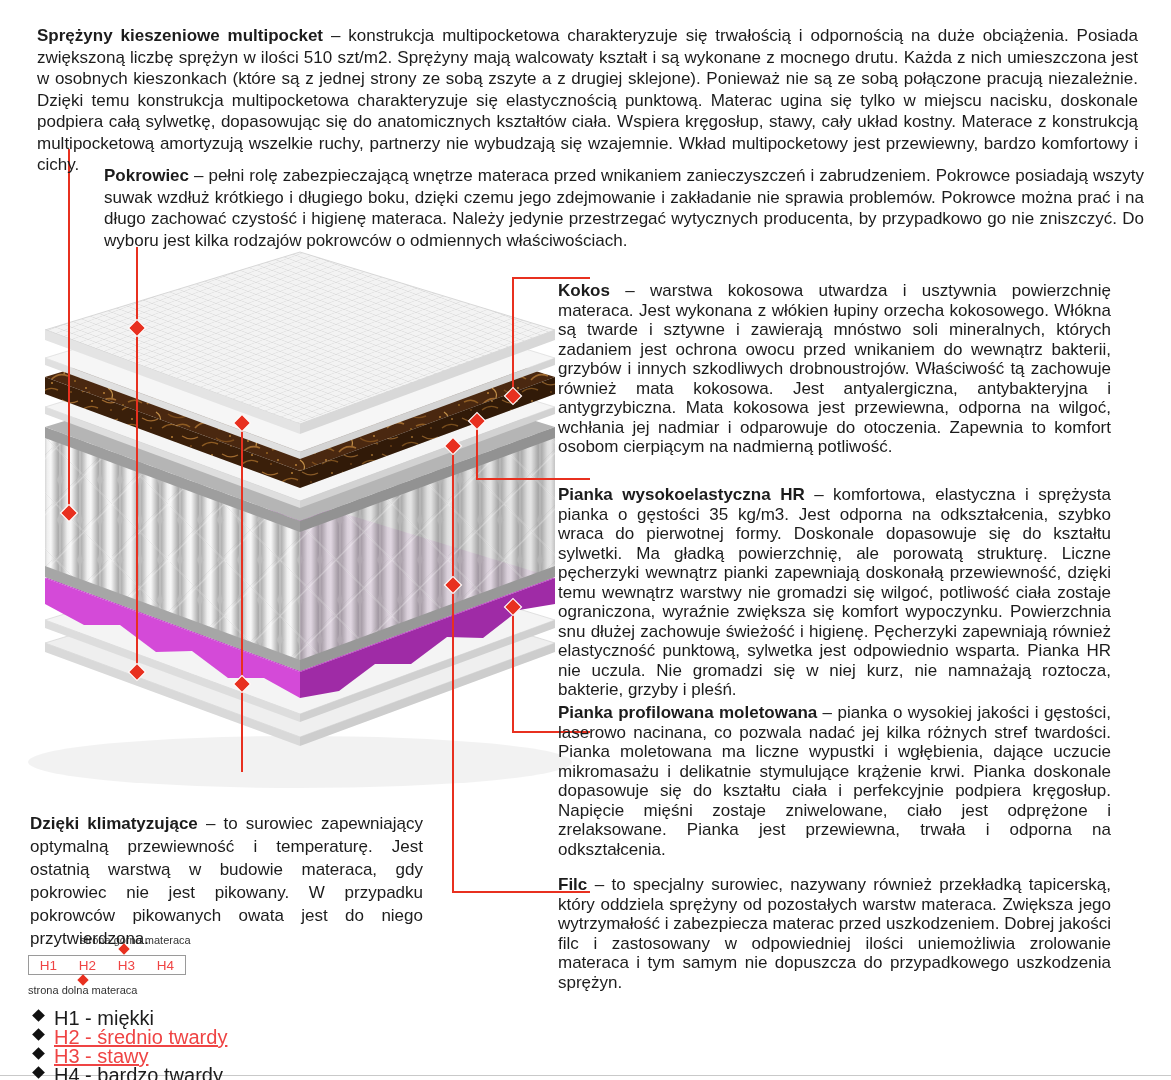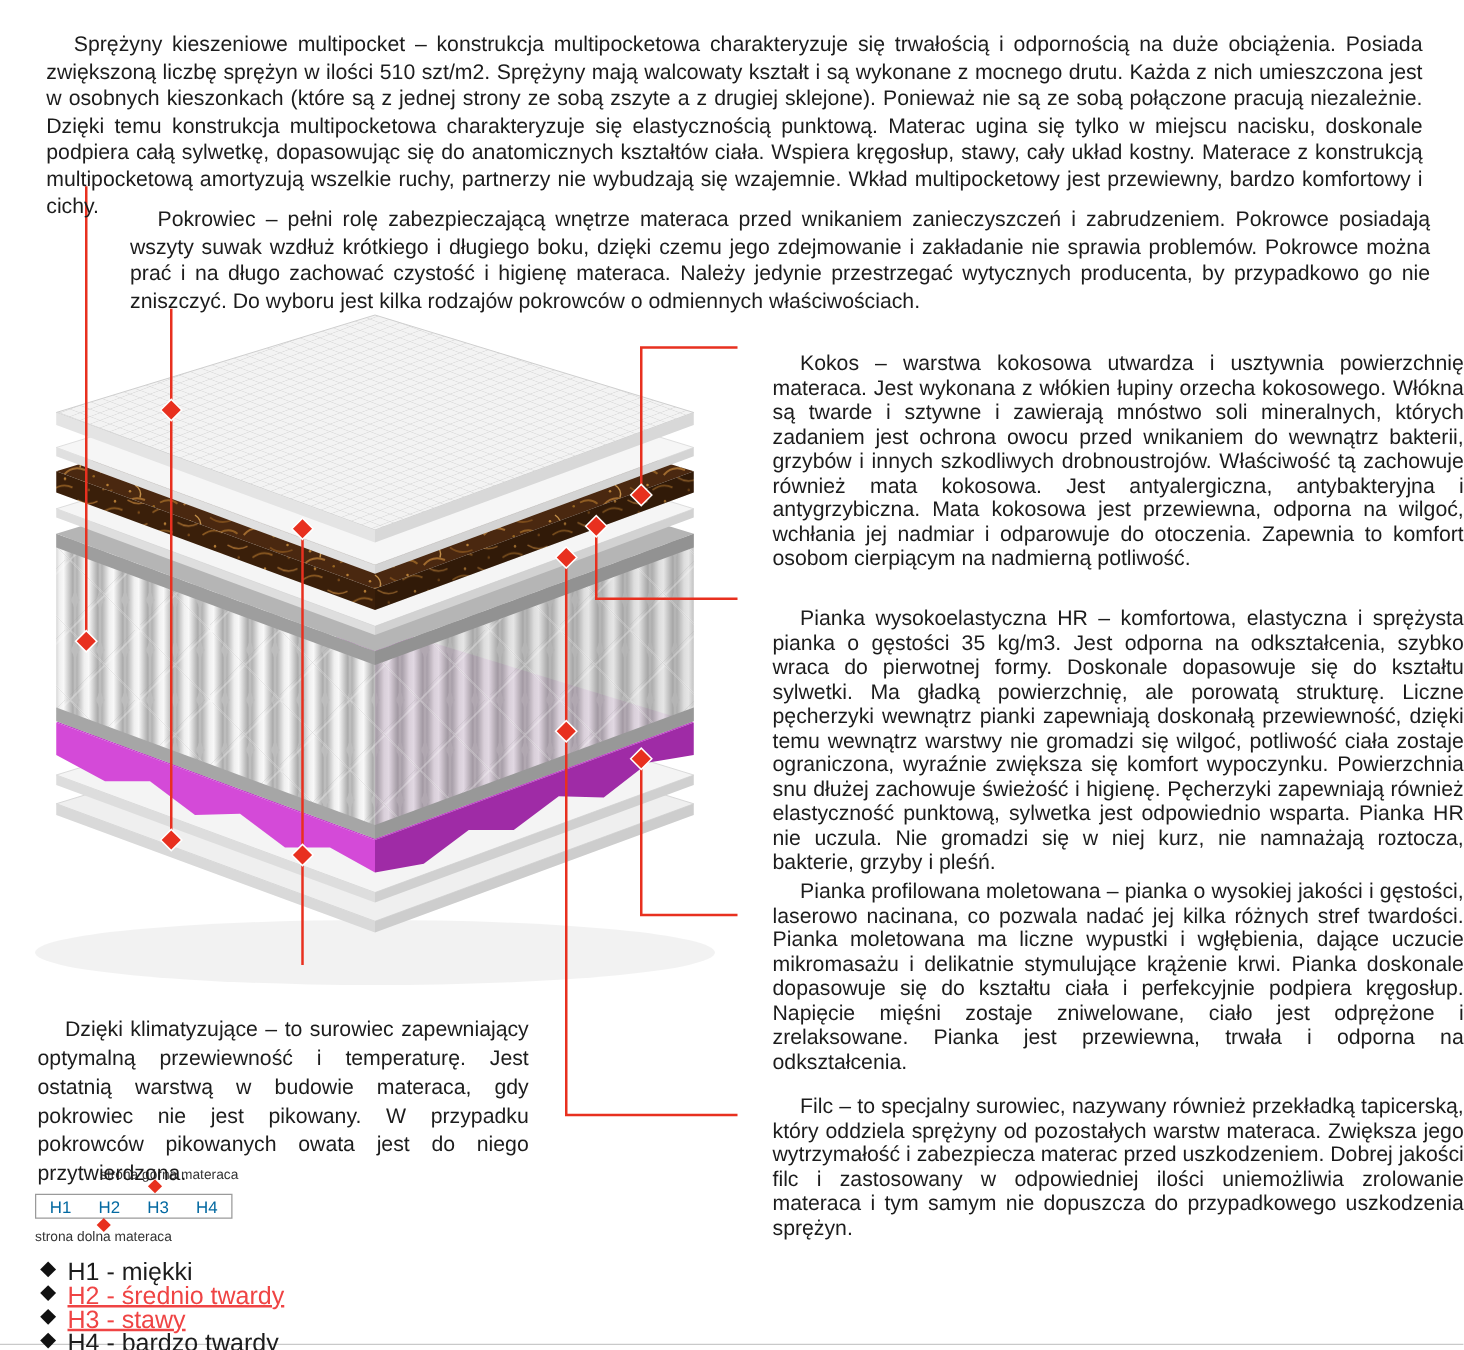--- a/index.html
+++ b/index.html
@@ -6,7 +6,7 @@
   #page{position:relative;width:1171px;height:1080px;background:#ffffff;overflow:hidden;
         font-family:"Liberation Sans","DejaVu Sans",sans-serif;color:#1c1c1c;}
   .para{position:absolute;text-align:justify;font-size:17px;line-height:21.5px;}
-  .para b{font-weight:normal;margin-left:22px;}
+  .para b{font-weight:bold;}
   .col-right{width:553px;left:618px;line-height:19.5px;}
   #mattress-svg{position:absolute;left:0;top:0;z-index:0;}
   .textlayer{position:relative;z-index:1;}

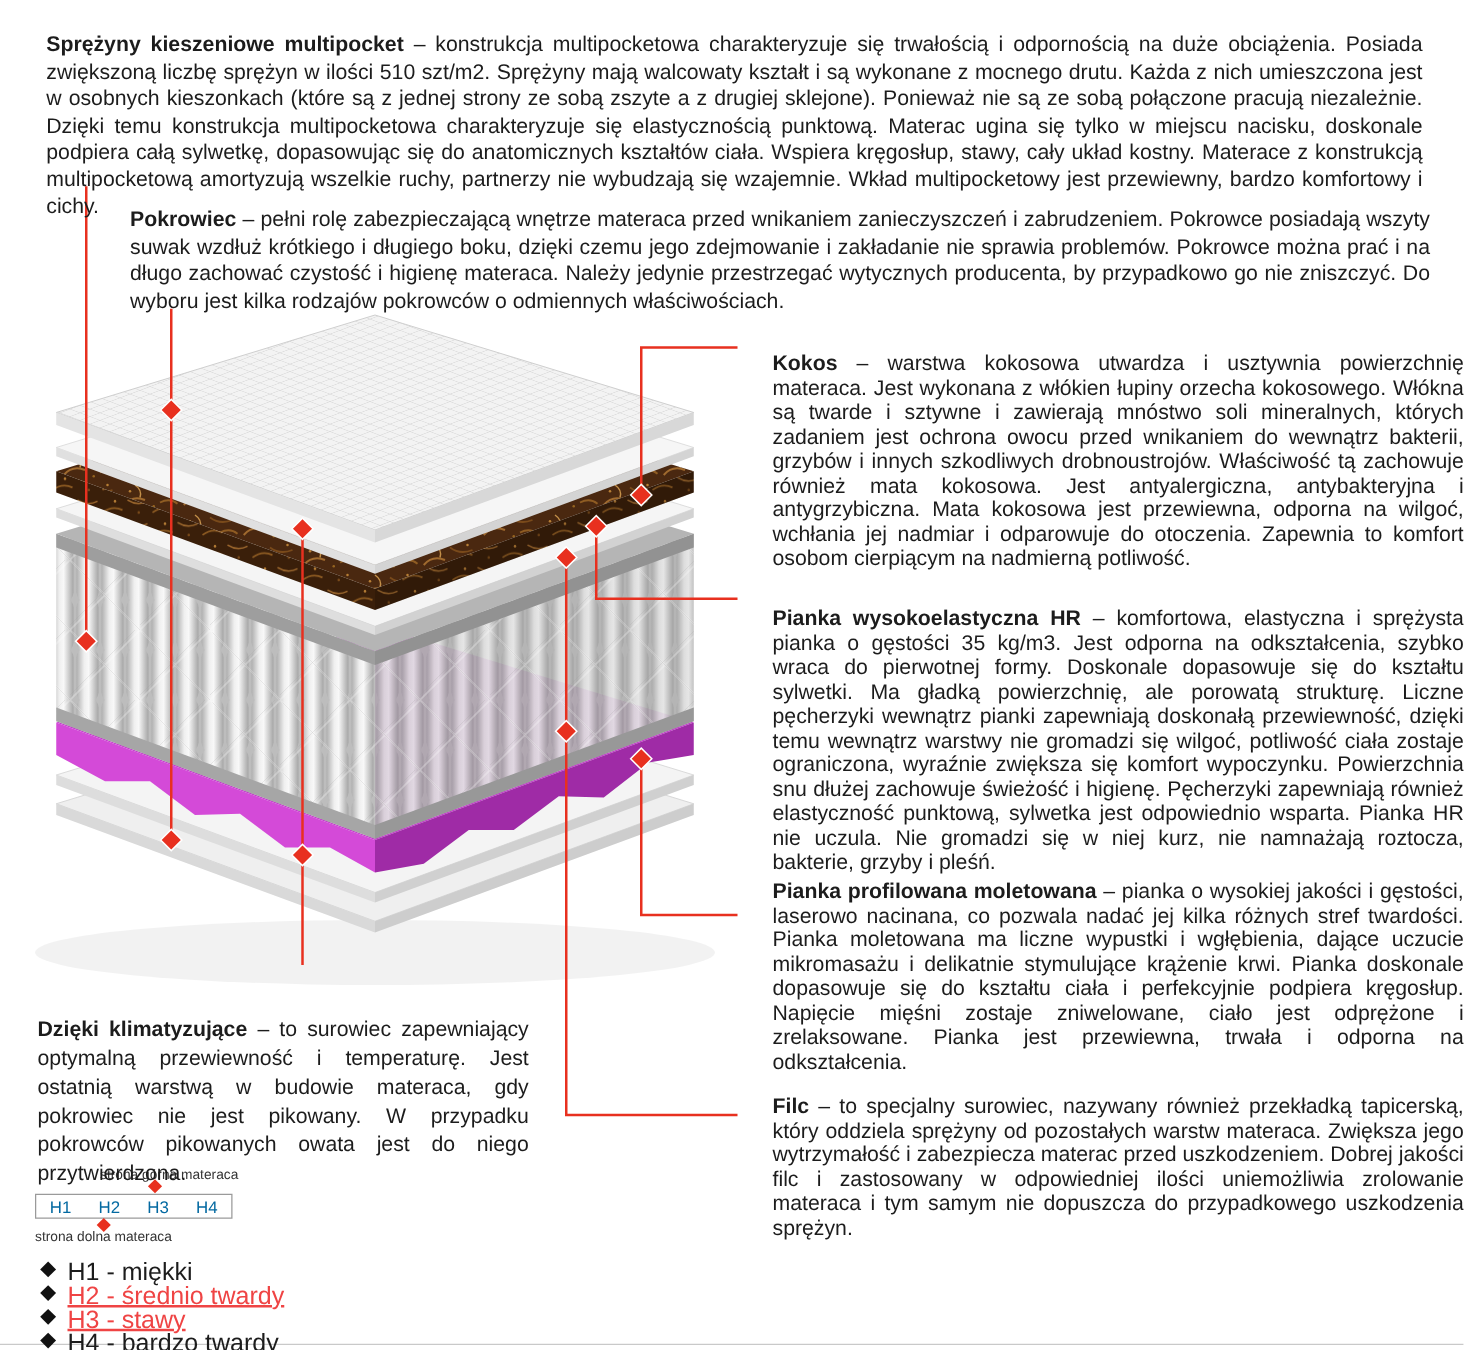--- a/index.html
+++ b/index.html
@@ -7,7 +7,7 @@
         font-family:"Liberation Sans","DejaVu Sans",sans-serif;color:#1c1c1c;}
   .para{position:absolute;text-align:justify;font-size:17px;line-height:21.5px;}
   .para b{font-weight:bold;}
-  .col-right{width:553px;left:618px;line-height:19.5px;}
+  .col-right{width:553px;left:558px;line-height:19.5px;}
   #mattress-svg{position:absolute;left:0;top:0;z-index:0;}
   .textlayer{position:relative;z-index:1;}
   

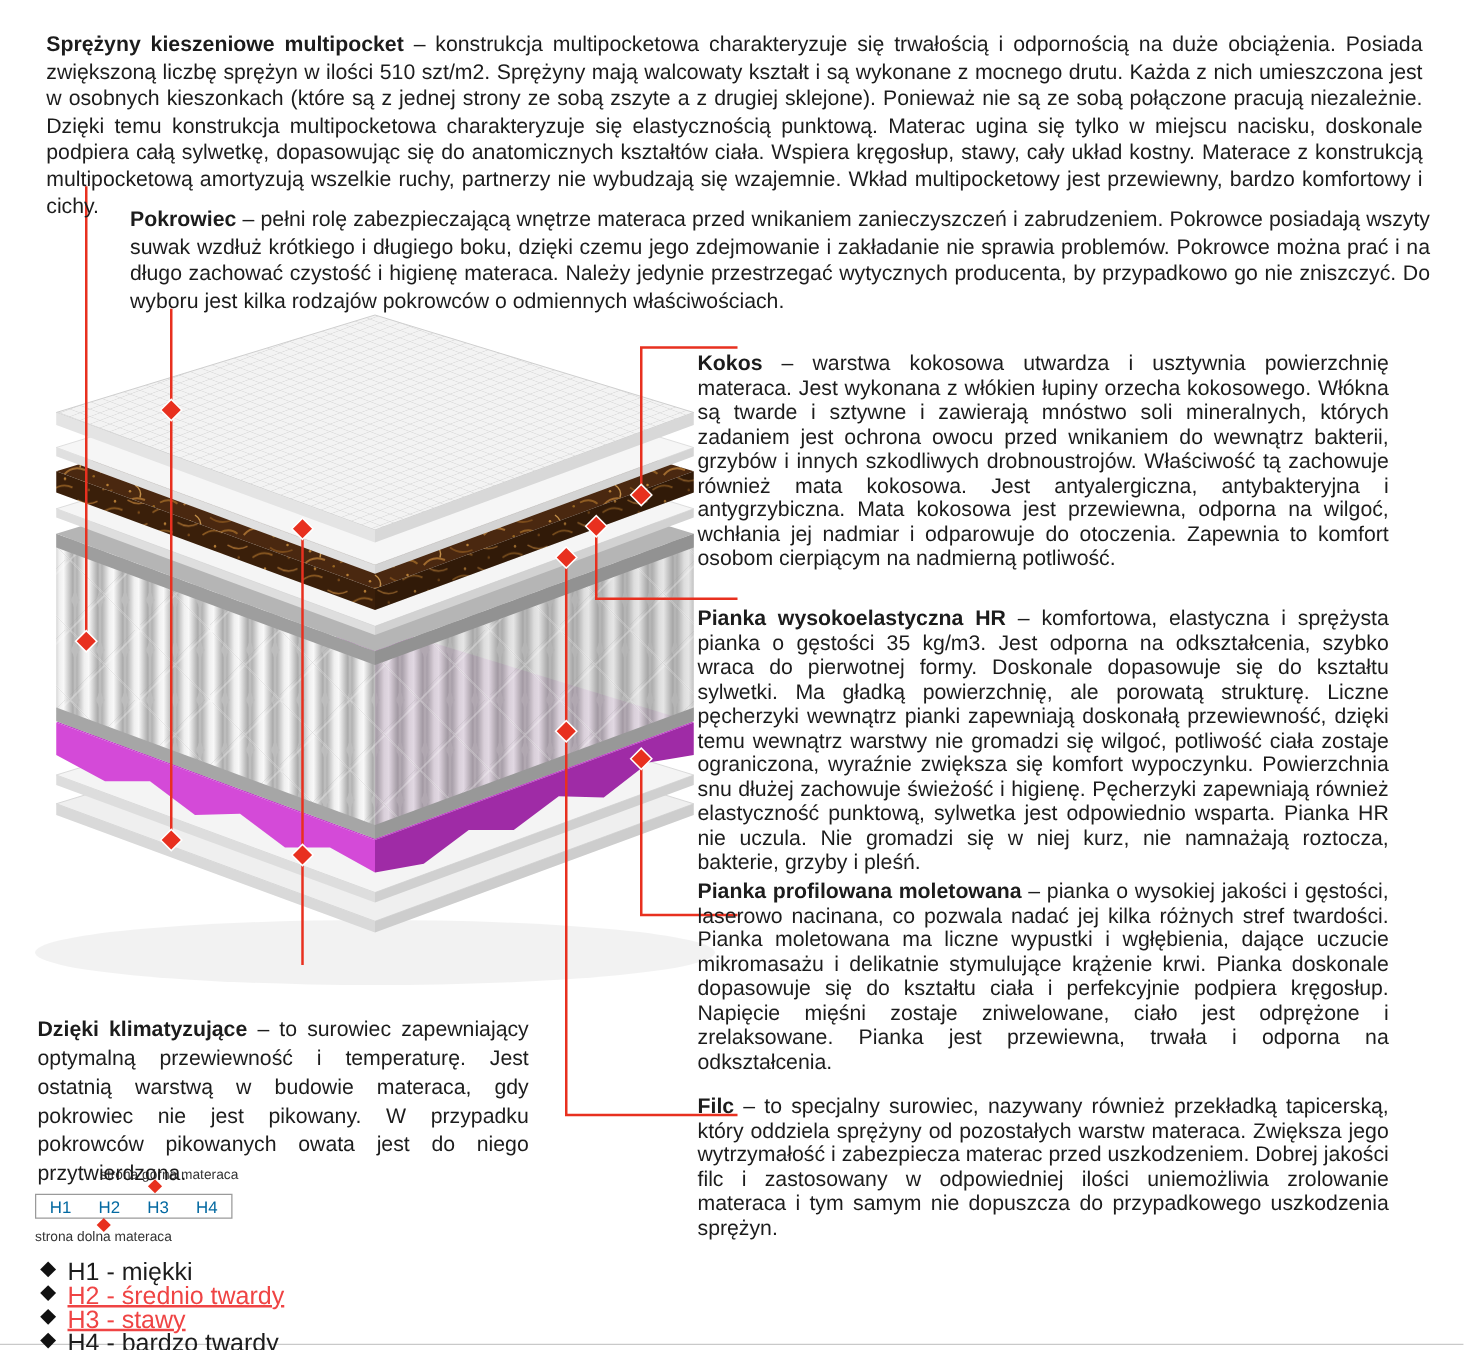--- a/index.html
+++ b/index.html
@@ -16,7 +16,7 @@
   .red-diamond{position:absolute;width:8px;height:8px;background:#e8301f;transform:rotate(45deg);}
   #h-box{position:absolute;left:0px;top:23px;width:156px;height:18px;border:1px solid #9a9a9a;
          display:grid;grid-template-columns:1fr 1fr 1fr 1fr;align-items:center;}
-  #h-box .h-cell{text-align:center;font-size:13.5px;color:#0369a1;}
+  #h-box .h-cell{text-align:center;font-size:13.5px;color:#ef4444;}
   
   #legend{position:absolute;left:30px;top:1007px;z-index:1;}
   .legend-row{position:relative;height:19px;padding-left:24px;font-size:20px;white-space:nowrap;}

